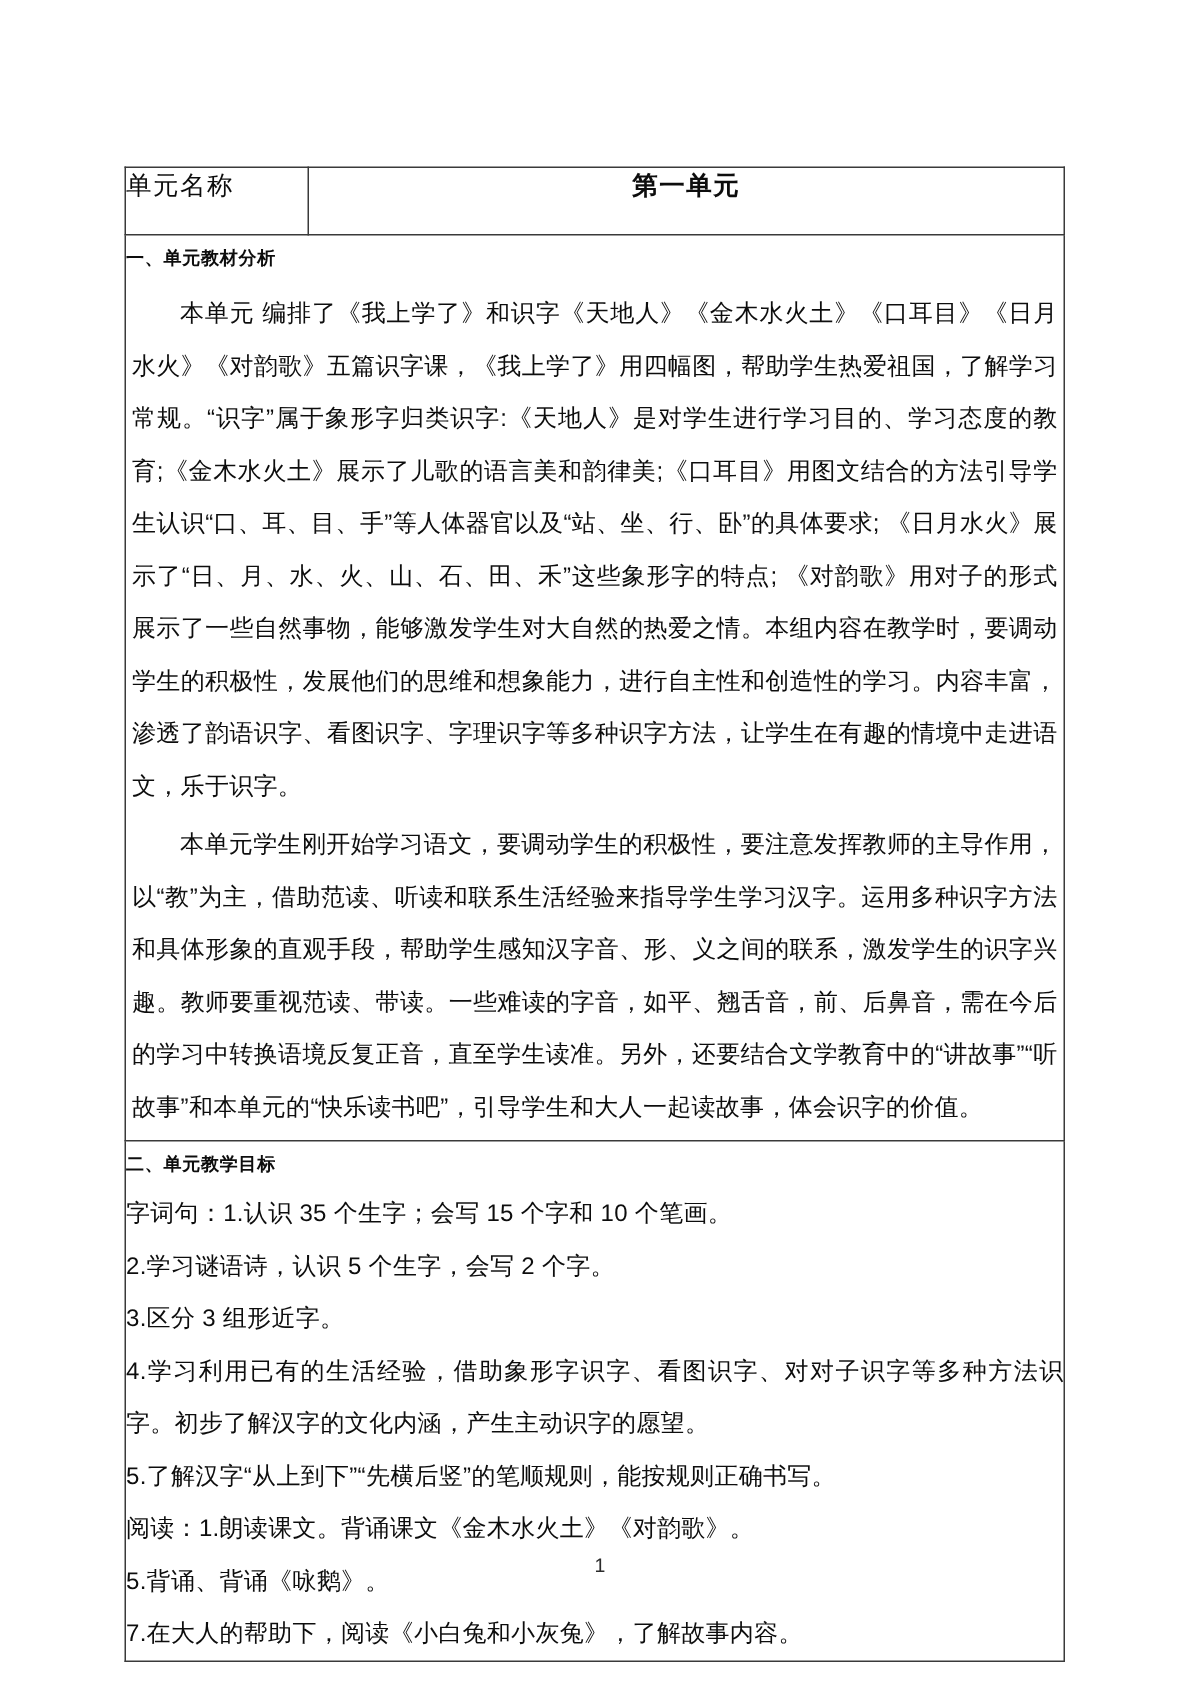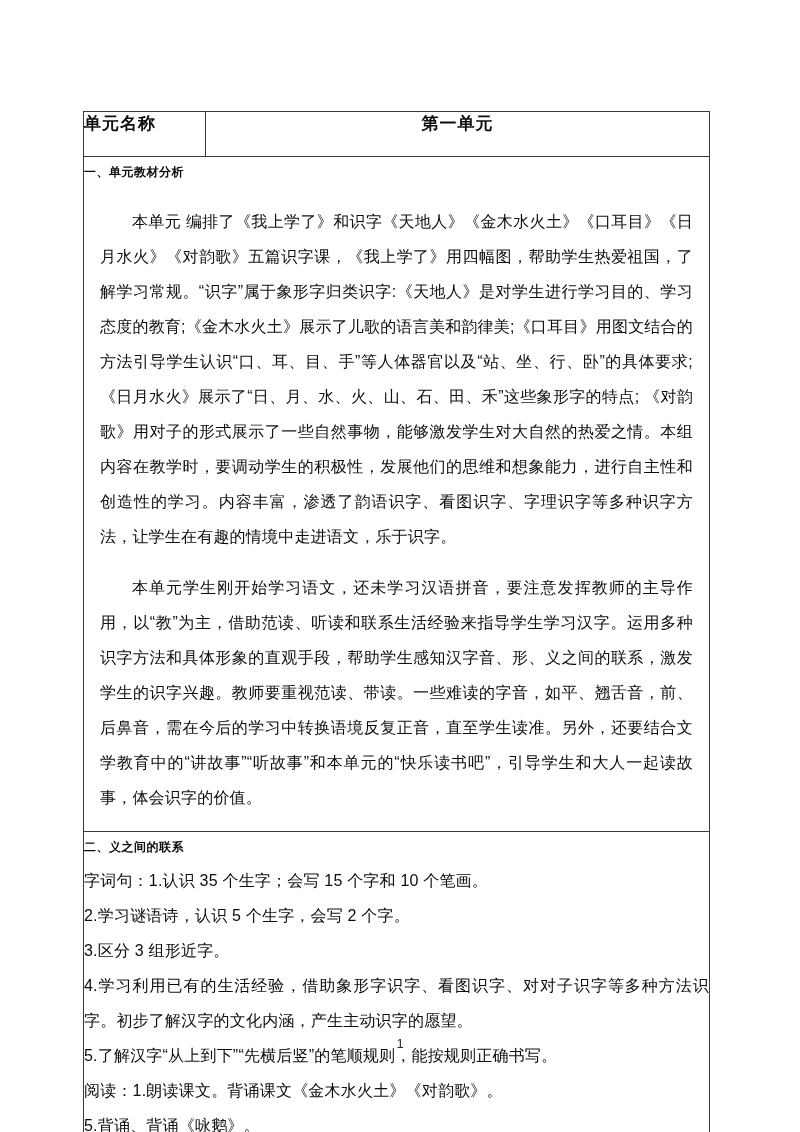--- a/index.html
+++ b/index.html
@@ -58,7 +58,7 @@
   }
   .label-text {
     font-size: 17px;
-    font-weight: bold;
+    font-weight: normal;
     letter-spacing: 1px;
     text-align: center;
   }

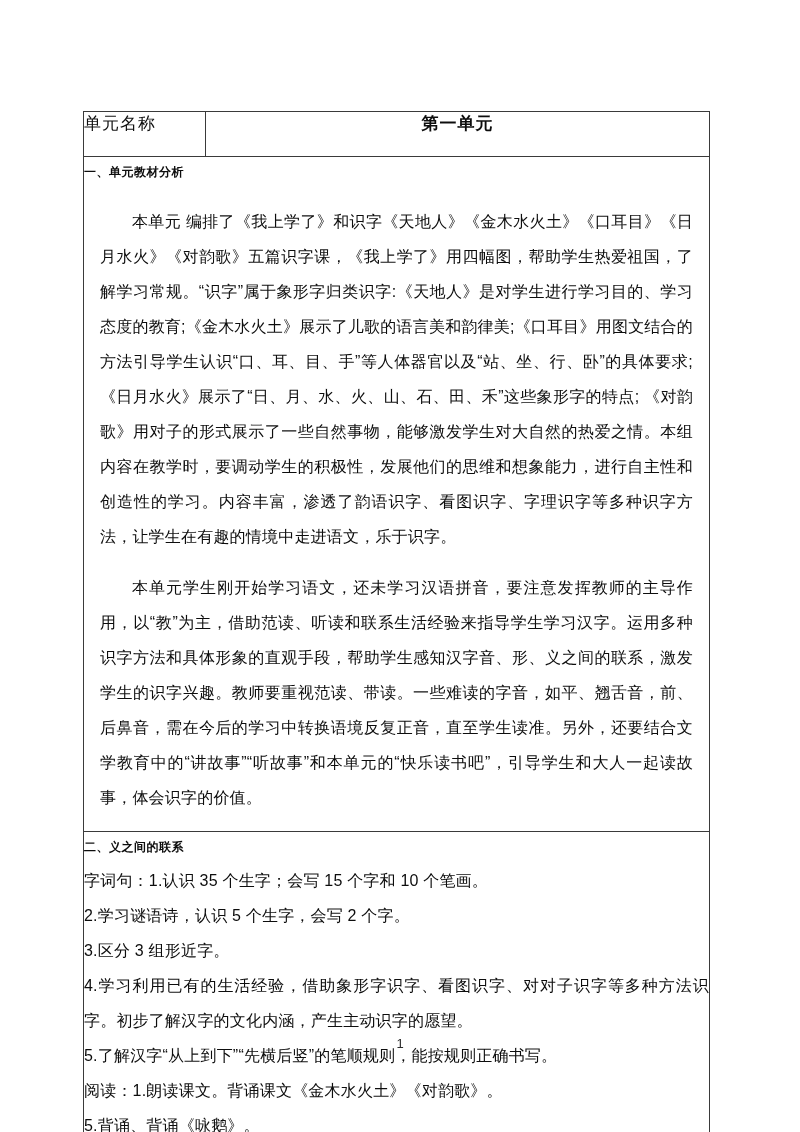--- a/index.html
+++ b/index.html
@@ -83,7 +83,7 @@
   .para {
     font-size: 16px;
     line-height: 35px;
-    margin: 16px;
+    margin: 4px;
     text-align: justify;
     text-justify: inter-ideograph;
     letter-spacing: 0.2px;

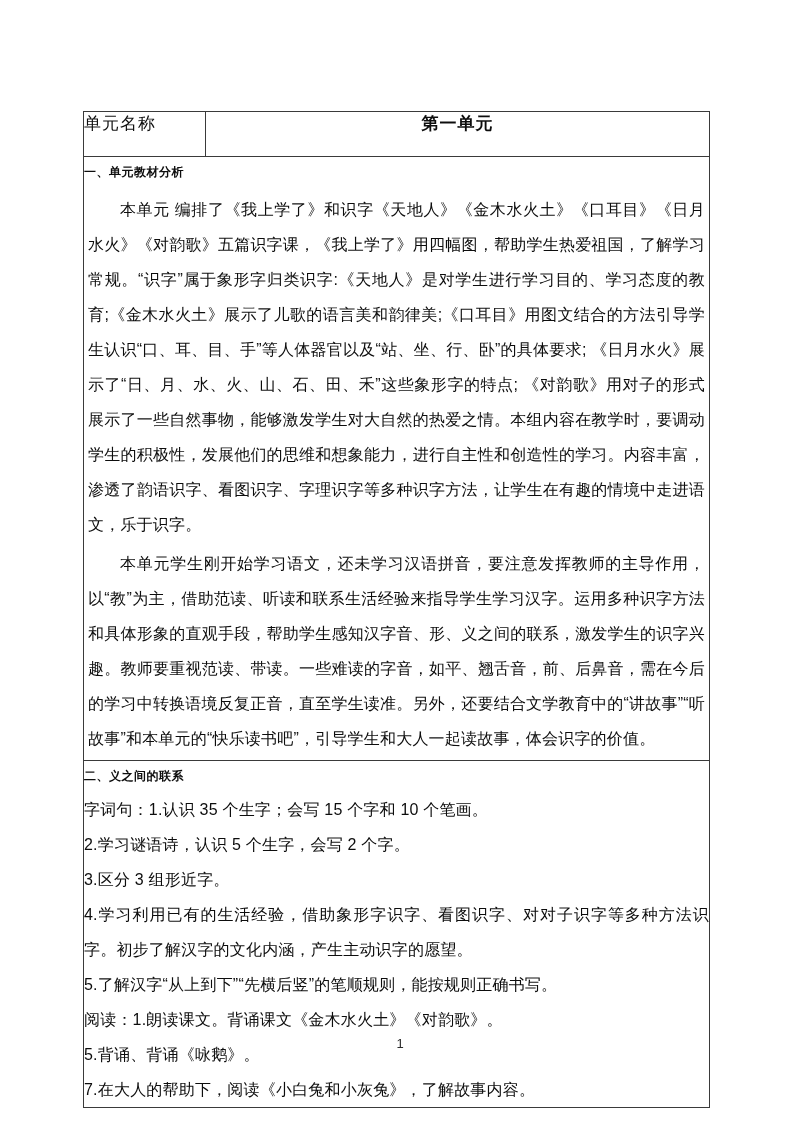--- a/index.html
+++ b/index.html
@@ -135,7 +135,7 @@
         <td class="cell-pad" colspan="2">
           <div class="section-heading">一、单元教材分析</div>
           <p class="para indent">本单元 编排了《我上学了》和识字《天地人》《金木水火土》《口耳目》《日月水火》《对韵歌》五篇识字课，《我上学了》用四幅图，帮助学生热爱祖国，了解学习常规。“识字”属于象形字归类识字:《天地人》是对学生进行学习目的、学习态度的教育;《金木水火土》展示了儿歌的语言美和韵律美;《口耳目》用图文结合的方法引导学生认识“口、耳、目、手”等人体器官以及“站、坐、行、卧”的具体要求; 《日月水火》展示了“日、月、水、火、山、石、田、禾”这些象形字的特点; 《对韵歌》用对子的形式展示了一些自然事物，能够激发学生对大自然的热爱之情。本组内容在教学时，要调动学生的积极性，发展他们的思维和想象能力，进行自主性和创造性的学习。内容丰富，渗透了韵语识字、看图识字、字理识字等多种识字方法，让学生在有趣的情境中走进语文，乐于识字。</p>
-          <p class="para indent">本单元学生刚开始学习语文，还未学习汉语拼音，要注意发挥教师的主导作用，以“教”为主，借助范读、听读和联系生活经验来指导学生学习汉字。运用多种识字方法和具体形象的直观手段，帮助学生感知汉字音、形、义之间的联系，激发学生的识字兴趣。教师要重视范读、带读。一些难读的字音，如平、翘舌音，前、后鼻音，需在今后的学习中转换语境反复正音，直至学生读准。另外，还要结合文学教育中的“讲故事”“听故事”和本单元的“快乐读书吧”，引导学生和大人一起读故事，体会识字的价值。</p>
+          <p class="para indent">本单元学生刚开始学习语文，要调动学生的积极性，要注意发挥教师的主导作用，以“教”为主，借助范读、听读和联系生活经验来指导学生学习汉字。运用多种识字方法和具体形象的直观手段，帮助学生感知汉字音、形、义之间的联系，激发学生的识字兴趣。教师要重视范读、带读。一些难读的字音，如平、翘舌音，前、后鼻音，需在今后的学习中转换语境反复正音，直至学生读准。另外，还要结合文学教育中的“讲故事”“听故事”和本单元的“快乐读书吧”，引导学生和大人一起读故事，体会识字的价值。</p>
         </td>
       </tr>
       <tr>

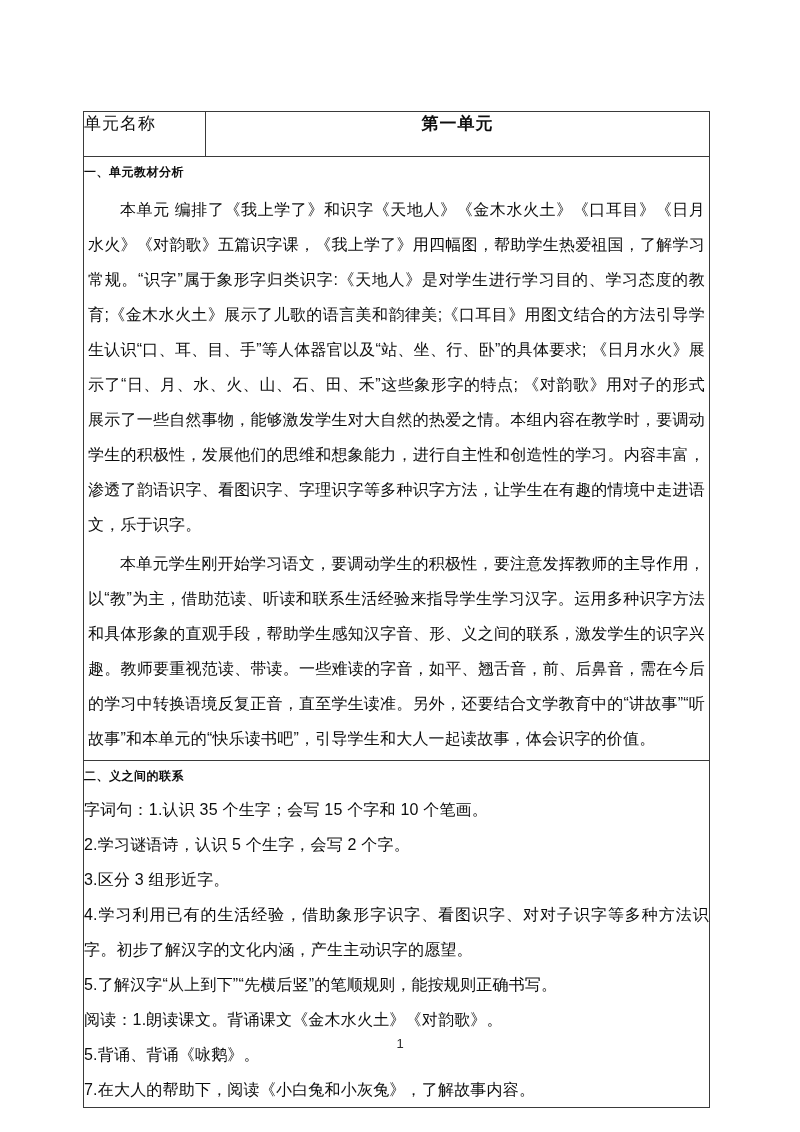--- a/index.html
+++ b/index.html
@@ -140,7 +140,7 @@
       </tr>
       <tr>
         <td class="cell-pad" colspan="2">
-          <div class="section-heading">二、义之间的联系</div>
+          <div class="section-heading">二、单元教学目标</div>
           <p class="goal-line">
             <span class="goal-lead">字词句：</span><span>1.认识 35 个生字；会写 15 个字和 10 个笔画。</span>
           </p>

